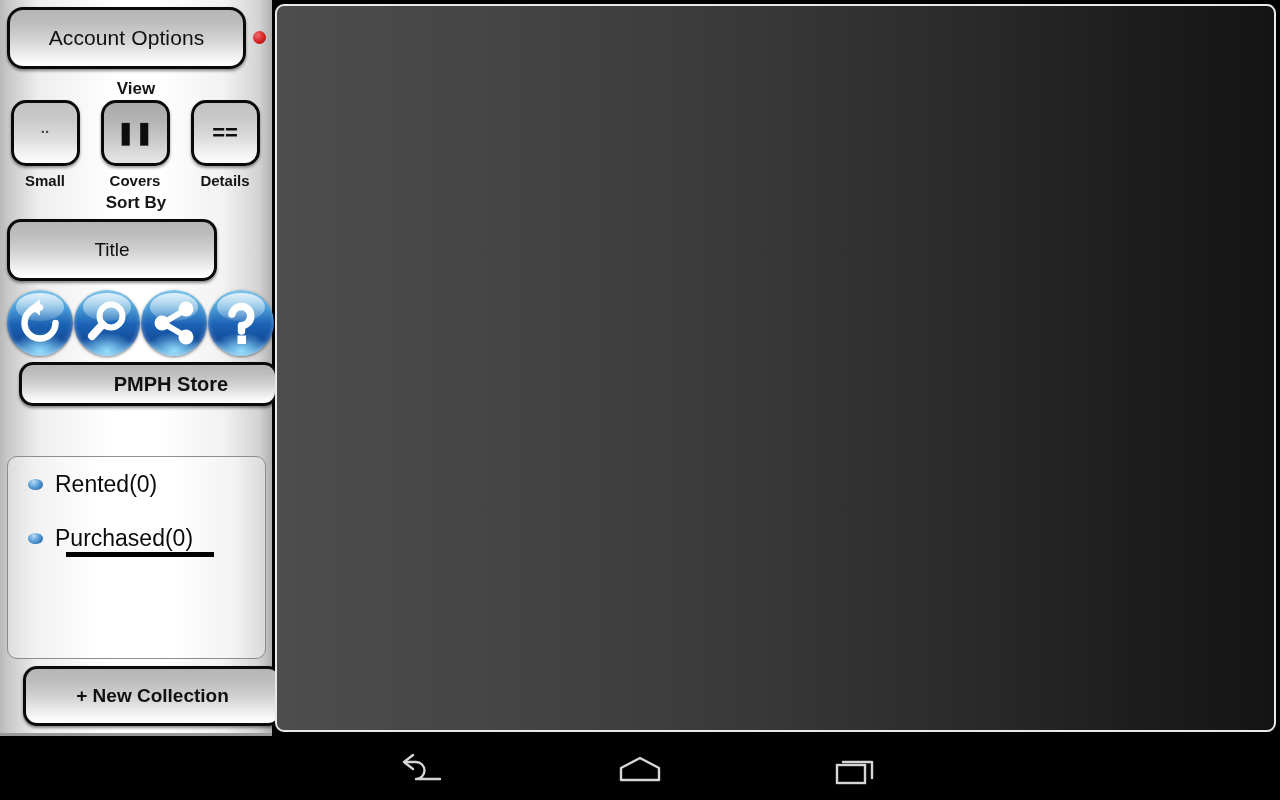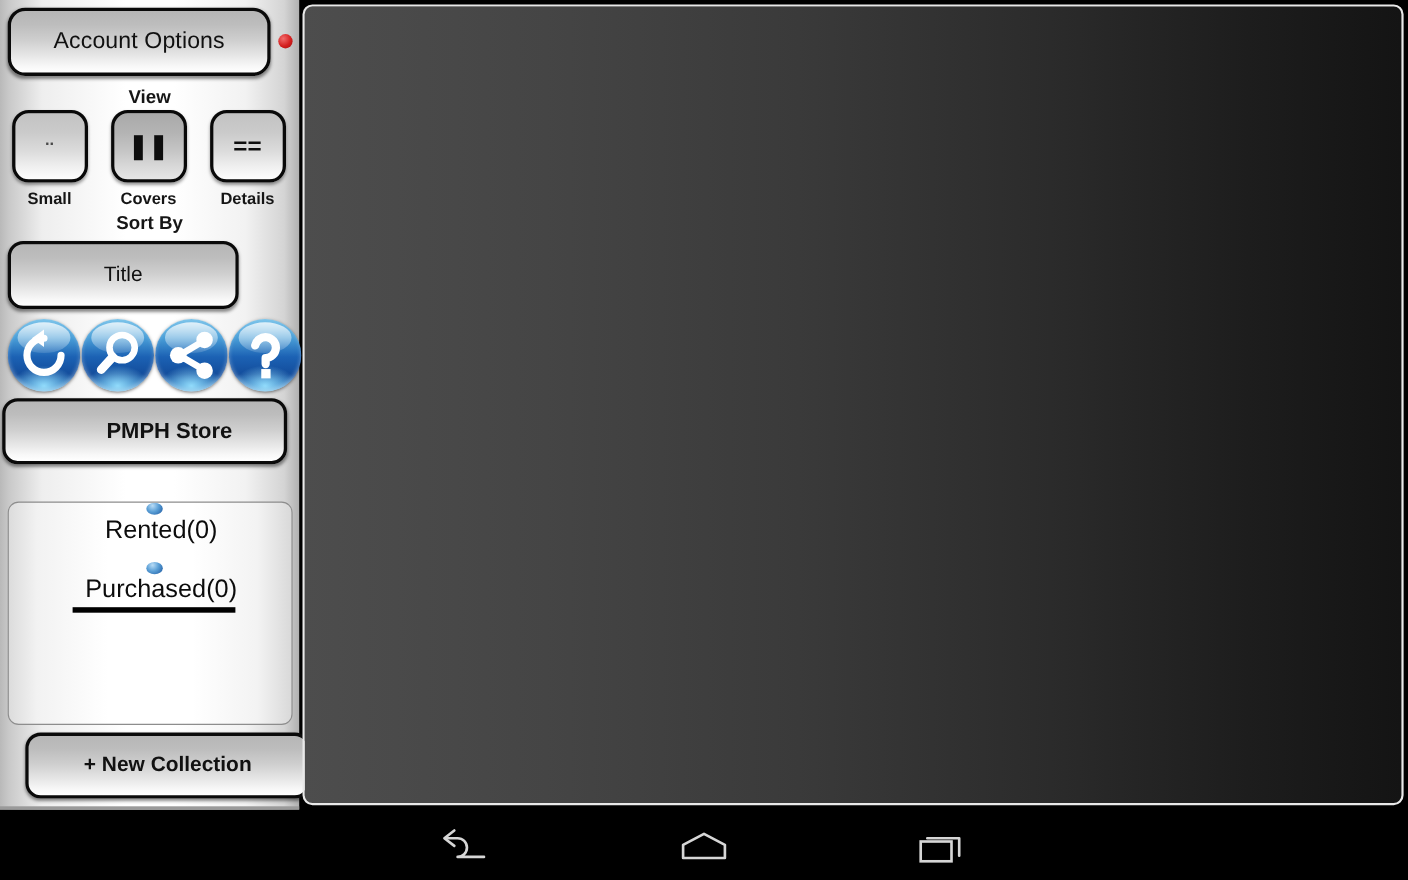--- a/index.html
+++ b/index.html
@@ -172,8 +172,8 @@
 
   #store-btn {
     position: absolute;
-    left: 2px; top: 362px;
-    width: 259px; height: 60px;
+    left: 19px; top: 362px;
+    width: 259px; height: 44px;
     font-size: 20px;
     font-weight: bold;
     padding-left: 45px;

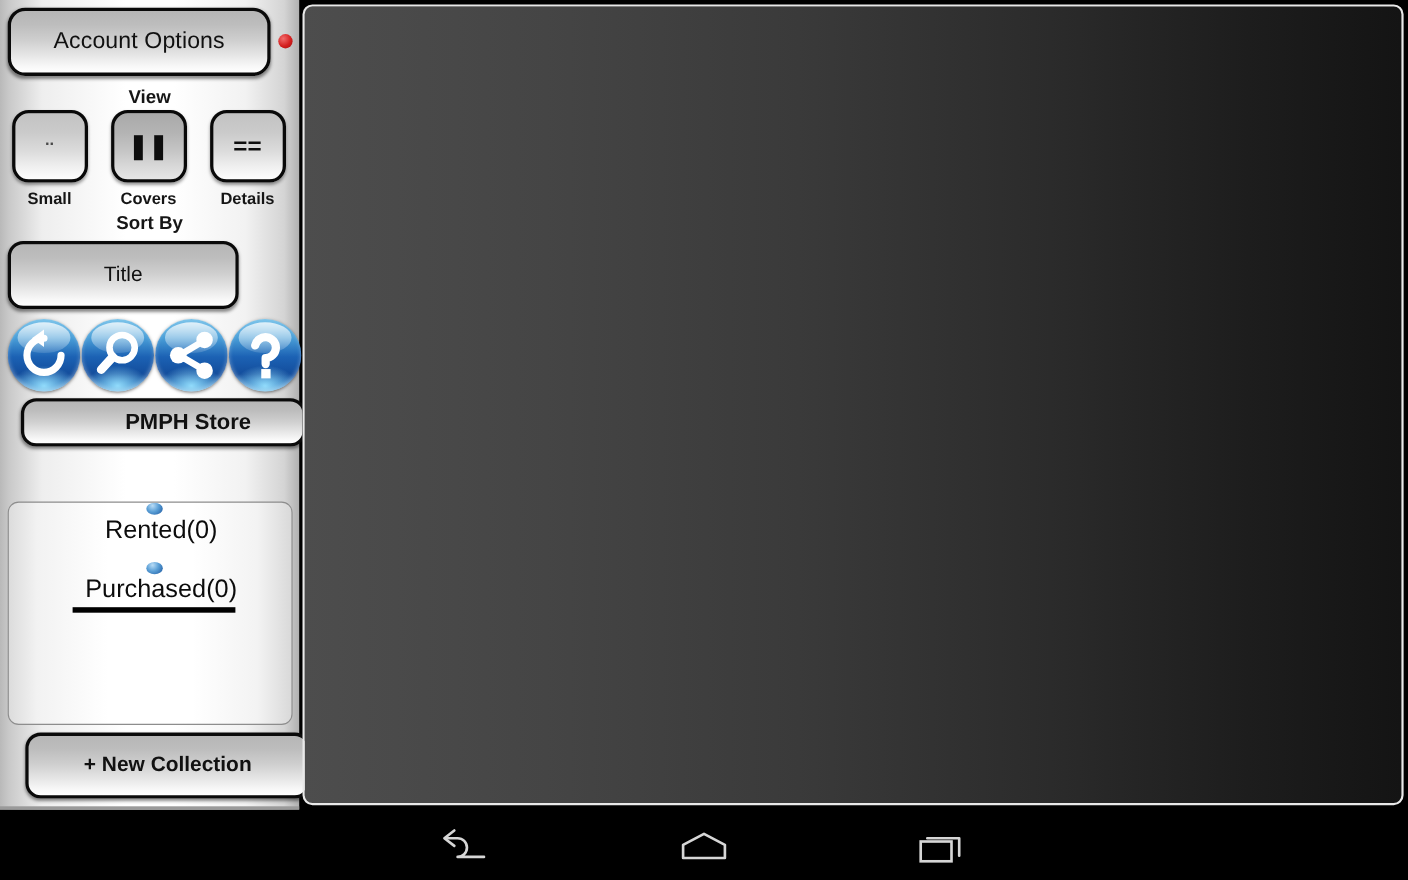--- a/index.html
+++ b/index.html
@@ -199,7 +199,6 @@
     height: 54px;
     padding-left: 20px;
     cursor: pointer;
-    flex-direction: column;
   }
   .coll-bullet {
     width: 15px; height: 11px;

